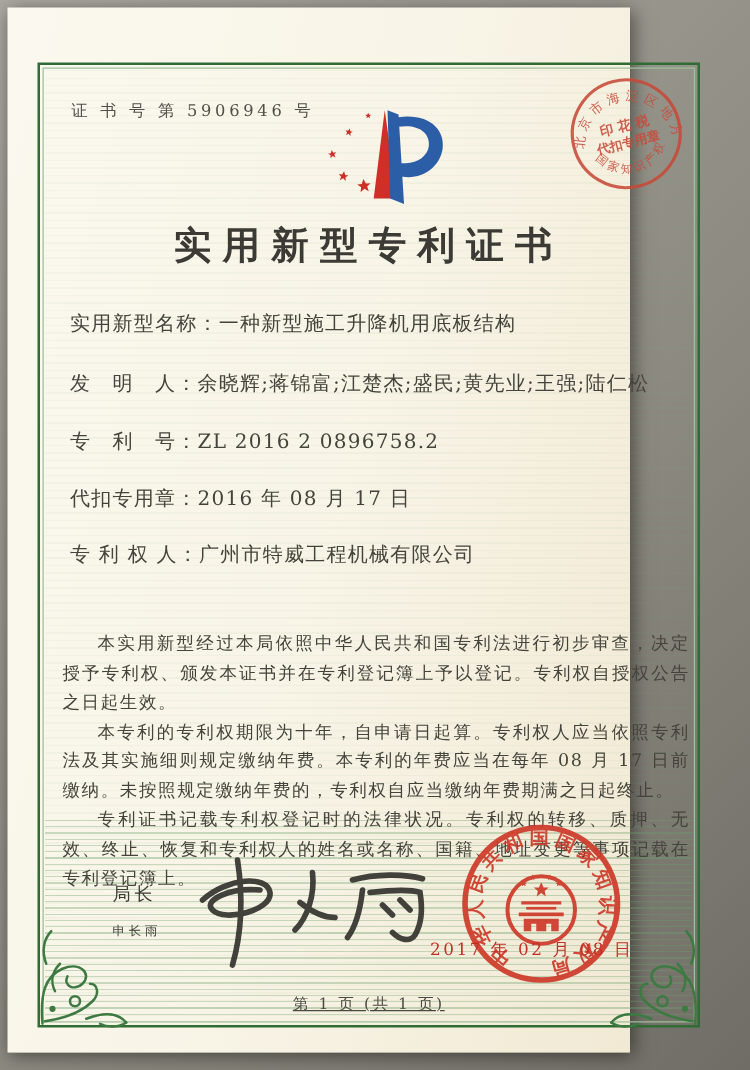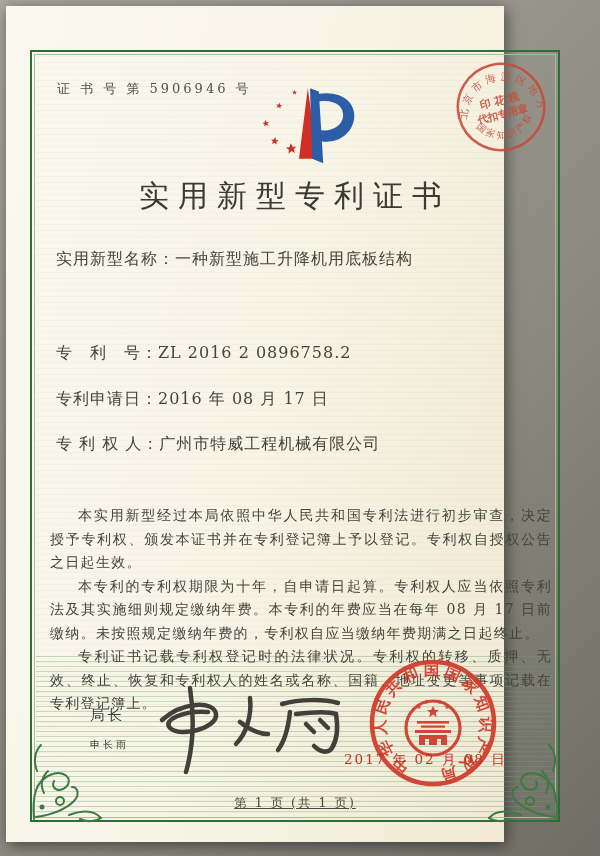--- a/index.html
+++ b/index.html
@@ -20,7 +20,7 @@
 
   .cert-no{position:absolute;left:25px;top:28px;font-size:13px;letter-spacing:3px;color:#514f48;}
   .title{position:absolute;left:0;right:0;top:124px;text-align:center;
-    font-size:30px;font-weight:400;letter-spacing:9px;color:#3b3a35;}
+    font-size:30px;font-weight:700;letter-spacing:9px;color:#3b3a35;}
 
   .logo{position:absolute;left:212px;top:34px;width:132px;height:86px;}
 

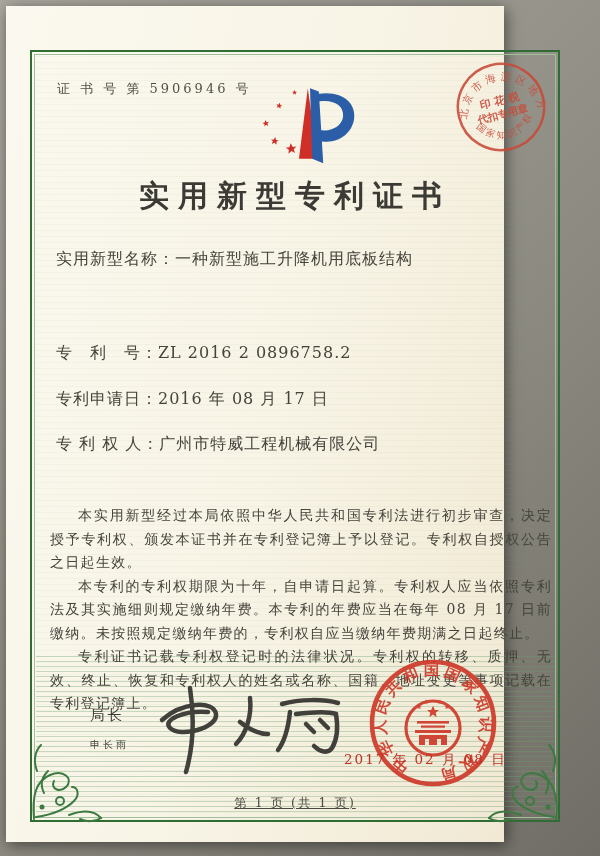--- a/index.html
+++ b/index.html
@@ -119,6 +119,7 @@
       <div class="title">实用新型专利证书</div>
 
       <div class="field f0"><span>实用新型名称：</span><span>一种新型施工升降机用底板结构</span></div>
+      <div class="field f1"><span>发　明　人：</span><span>余晓辉;蒋锦富;江楚杰;盛民;黄先业;王强;陆仁松</span></div>
       <div class="field f2"><span>专　利　号：</span><span>ZL 2016 2 0896758.2</span></div>
       <div class="field f3"><span>专利申请日：</span><span>2016 年 08 月 17 日</span></div>
       <div class="field f4"><span>专 利 权 人：</span><span>广州市特威工程机械有限公司</span></div>

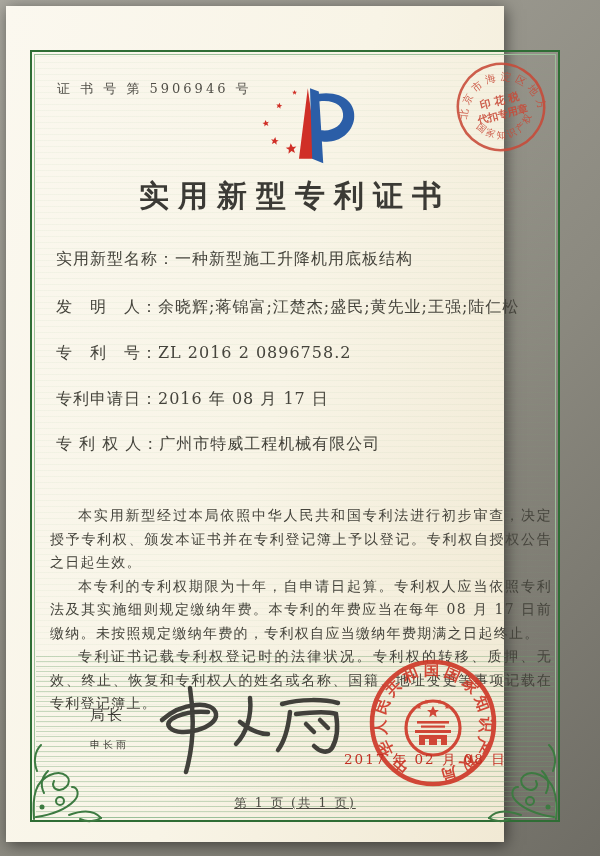--- a/index.html
+++ b/index.html
@@ -121,7 +121,7 @@
       <div class="field f0"><span>实用新型名称：</span><span>一种新型施工升降机用底板结构</span></div>
       <div class="field f1"><span>发　明　人：</span><span>余晓辉;蒋锦富;江楚杰;盛民;黄先业;王强;陆仁松</span></div>
       <div class="field f2"><span>专　利　号：</span><span>ZL 2016 2 0896758.2</span></div>
-      <div class="field f3"><span>专利申请日：</span><span>2016 年 08 月 17 日</span></div>
+      <div class="field f3"><span>代扣专用章：</span><span>2016 年 08 月 17 日</span></div>
       <div class="field f4"><span>专 利 权 人：</span><span>广州市特威工程机械有限公司</span></div>
 
       <div class="paras">

